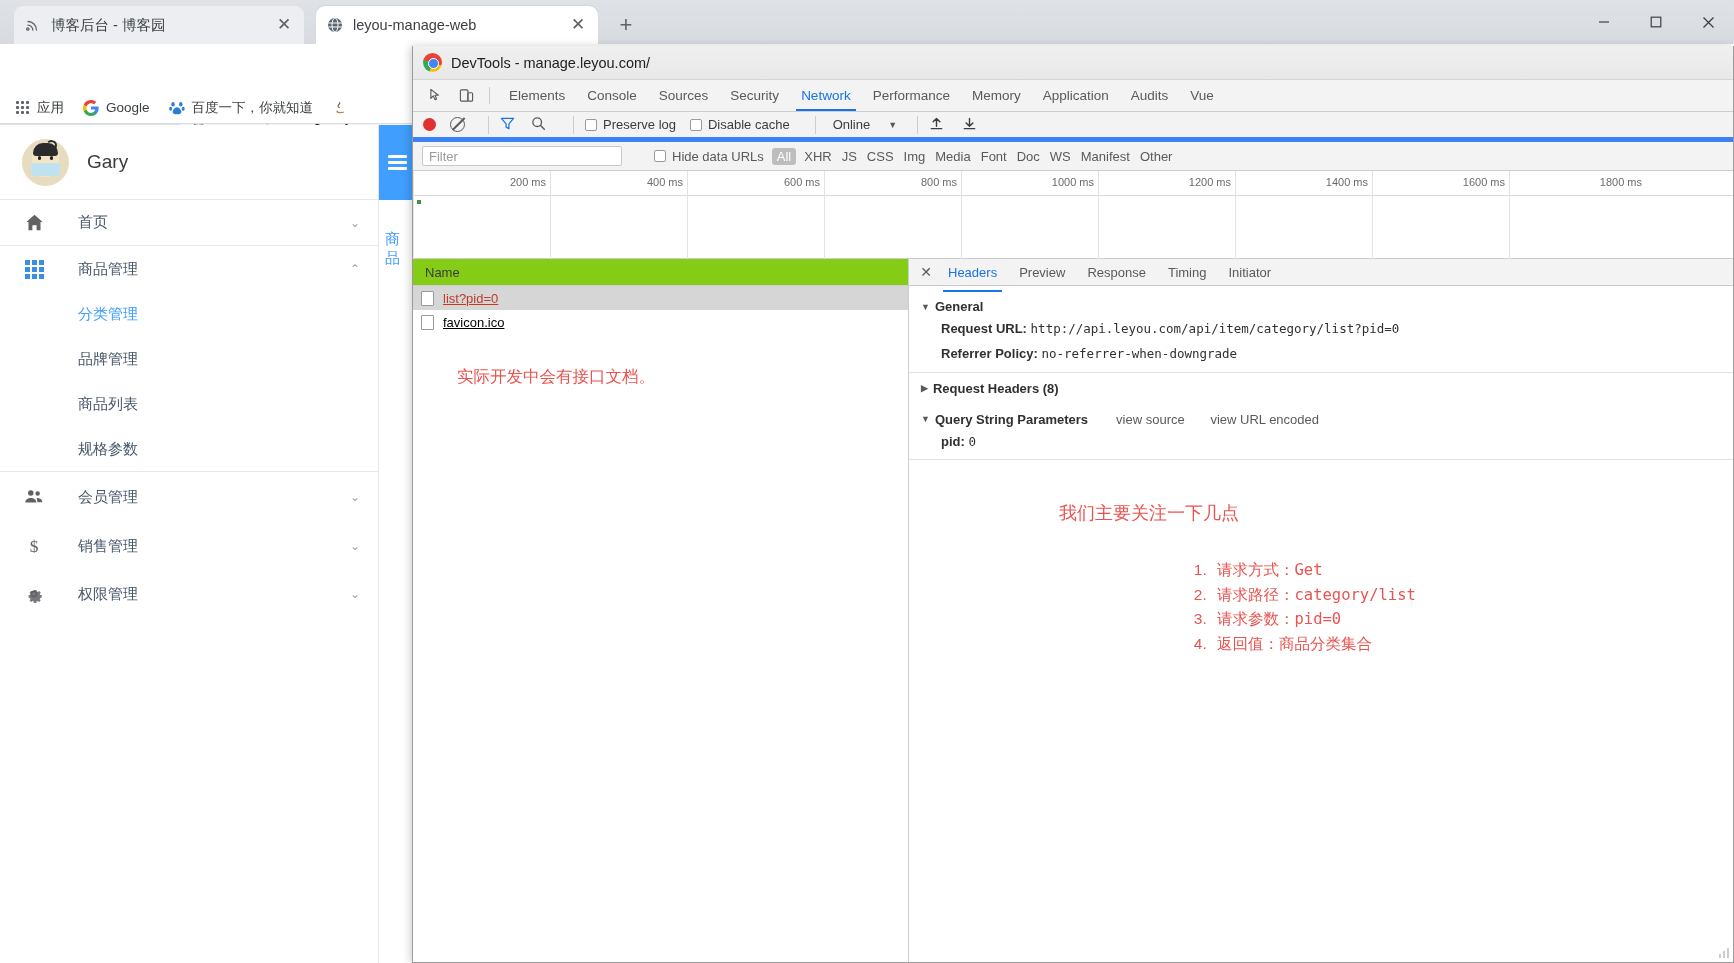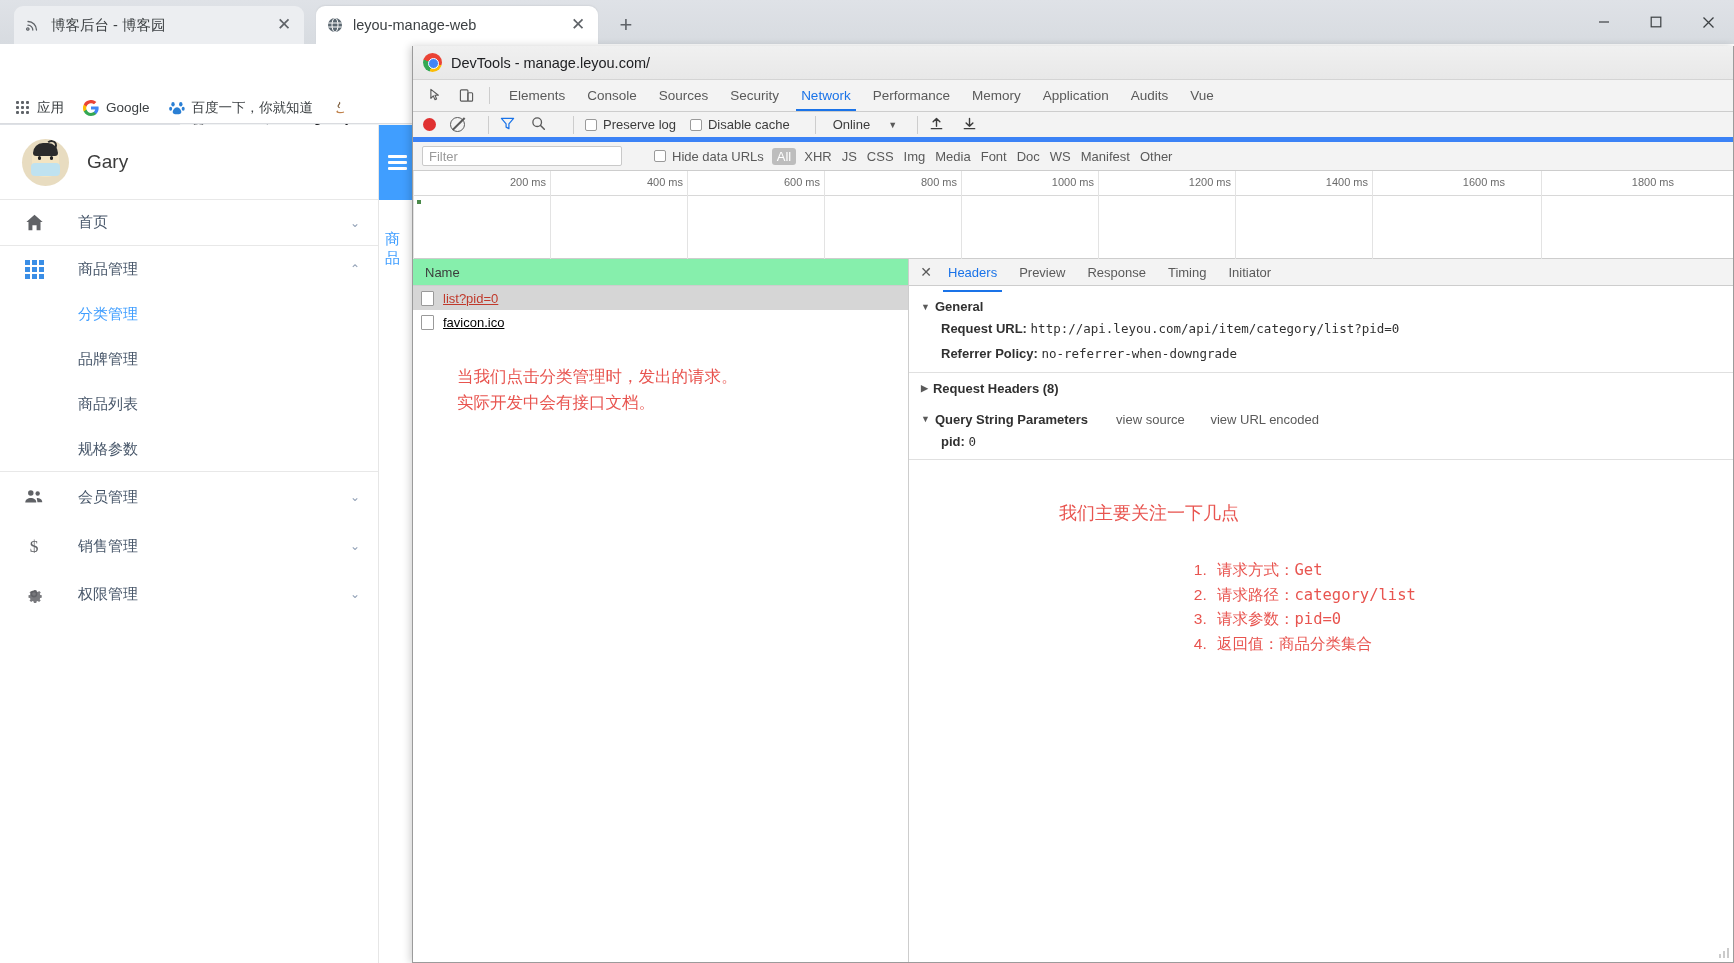--- a/index.html
+++ b/index.html
@@ -542,7 +542,7 @@
       <div class="tl-tick" style="left:959px;width:137px">
         <span class="tl-lab">1600 ms</span>
       </div>
-      <div class="tl-tick" style="left:1128px;width:137px">
+      <div class="tl-tick" style="left:1096px;width:137px">
         <span class="tl-lab">1800 ms</span>
       </div>
       <div class="tl-green"></div>

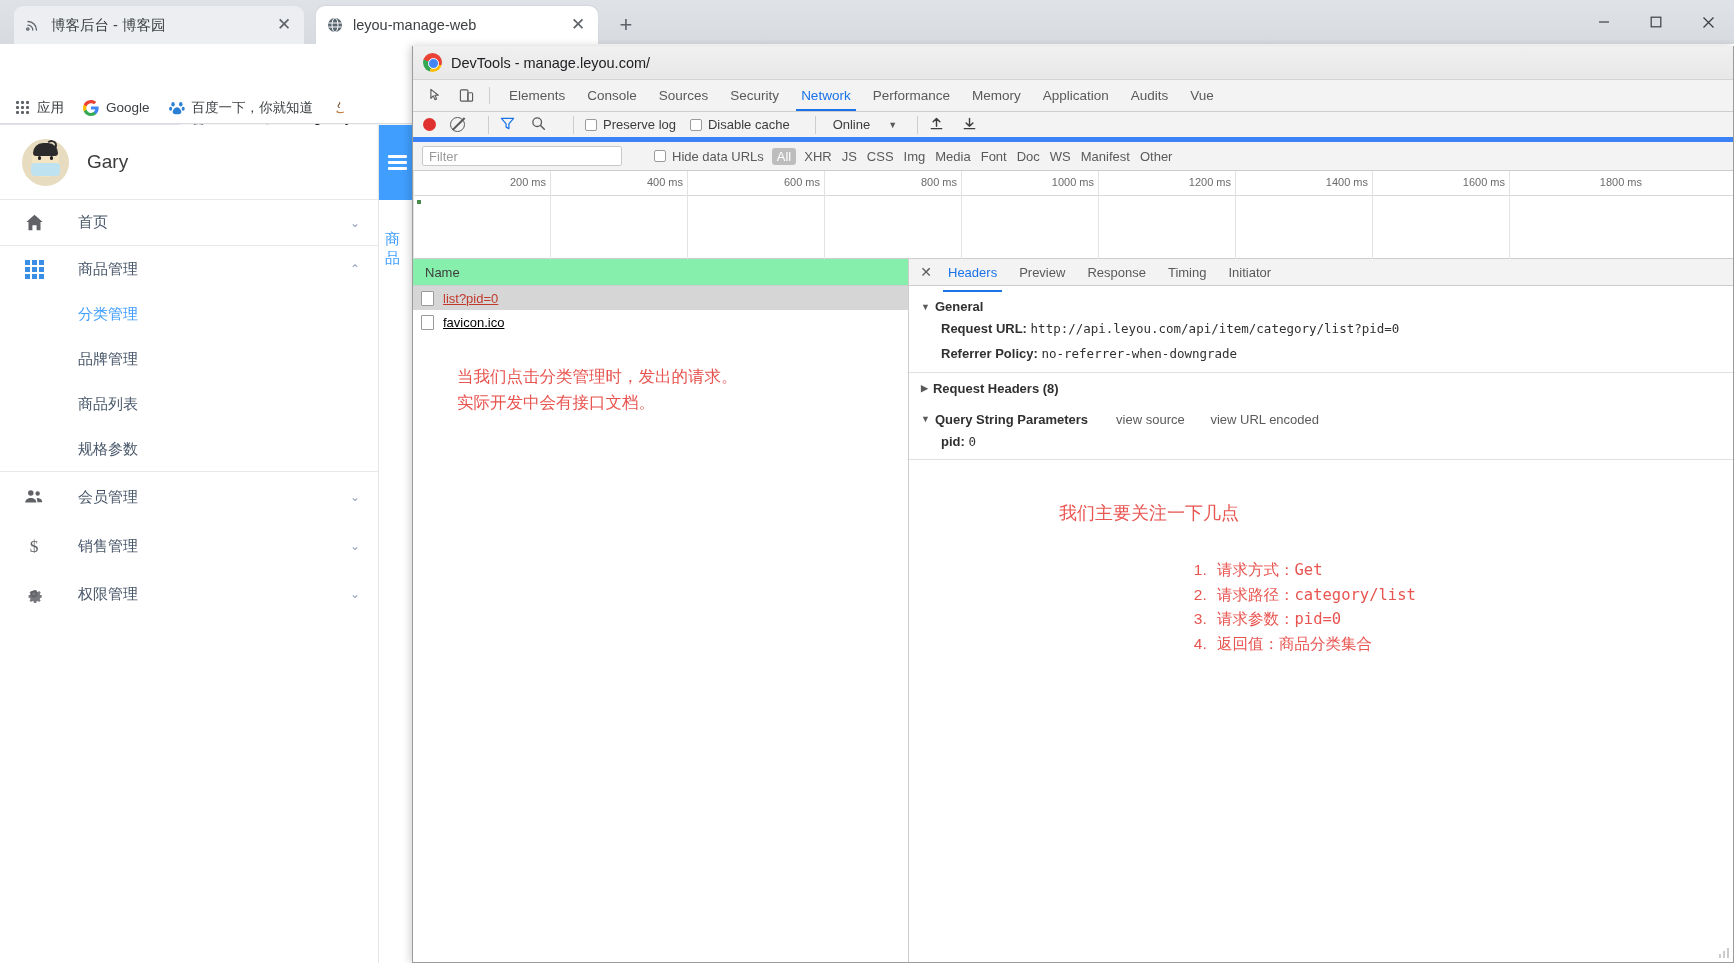--- a/index.html
+++ b/index.html
@@ -154,7 +154,7 @@
   .dt-body { flex:1; display:flex; min-height:0; }
   .netlist { width:496px; background:#fff; border-right:1px solid #cdcdcd; display:flex;
              flex-direction:column; }
-  .nl-head { height:27px; background:#86efac; border-bottom:1px solid #cdcdcd; display:flex;
+  .nl-head { height:27px; background:#84cc16; border-bottom:1px solid #cdcdcd; display:flex;
              align-items:center; padding-left:12px; font-size:13px; color:#3c3c3c; }
   .nl-row { height:24px; display:flex; align-items:center; padding-left:8px; font-size:13px;text-decoration:underline; }
   .nl-row.sel { background:#d6d6d6; color:#c0392b; }

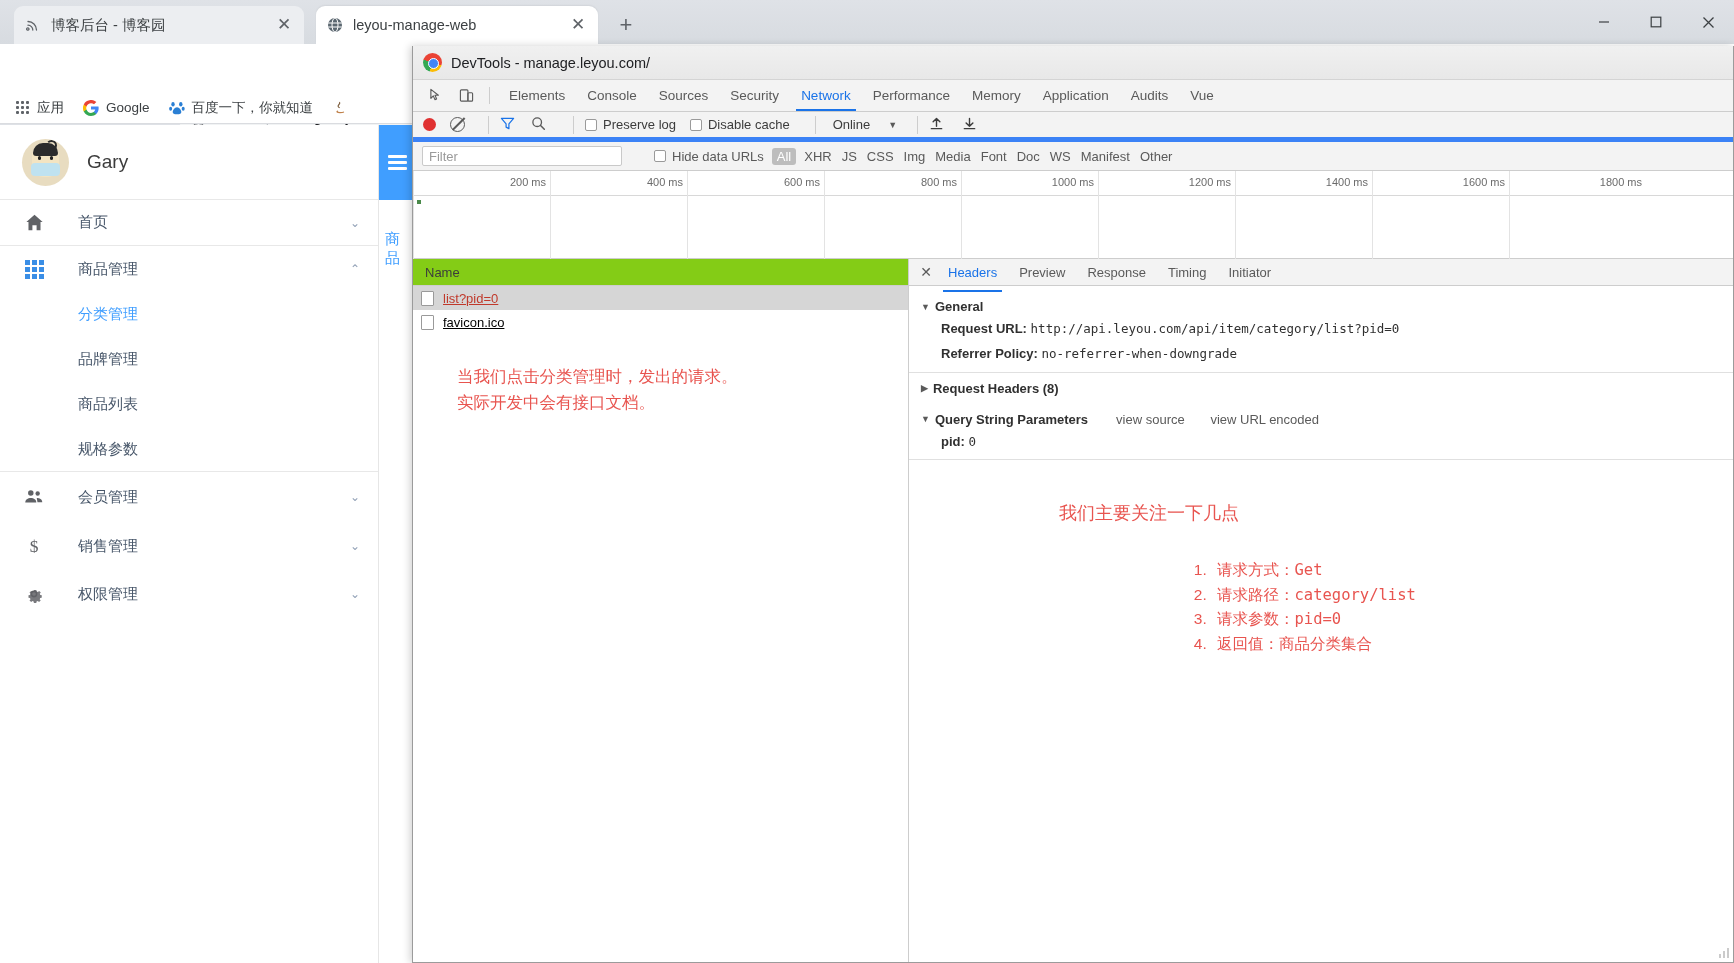--- a/index.html
+++ b/index.html
@@ -562,7 +562,6 @@
           <span>favicon.ico</span>
         </div>
         <div class="annot-left">
-          <div>当我们点击分类管理时，发出的请求。</div>
           <div>实际开发中会有接口文档。</div>
         </div>
       </div>

